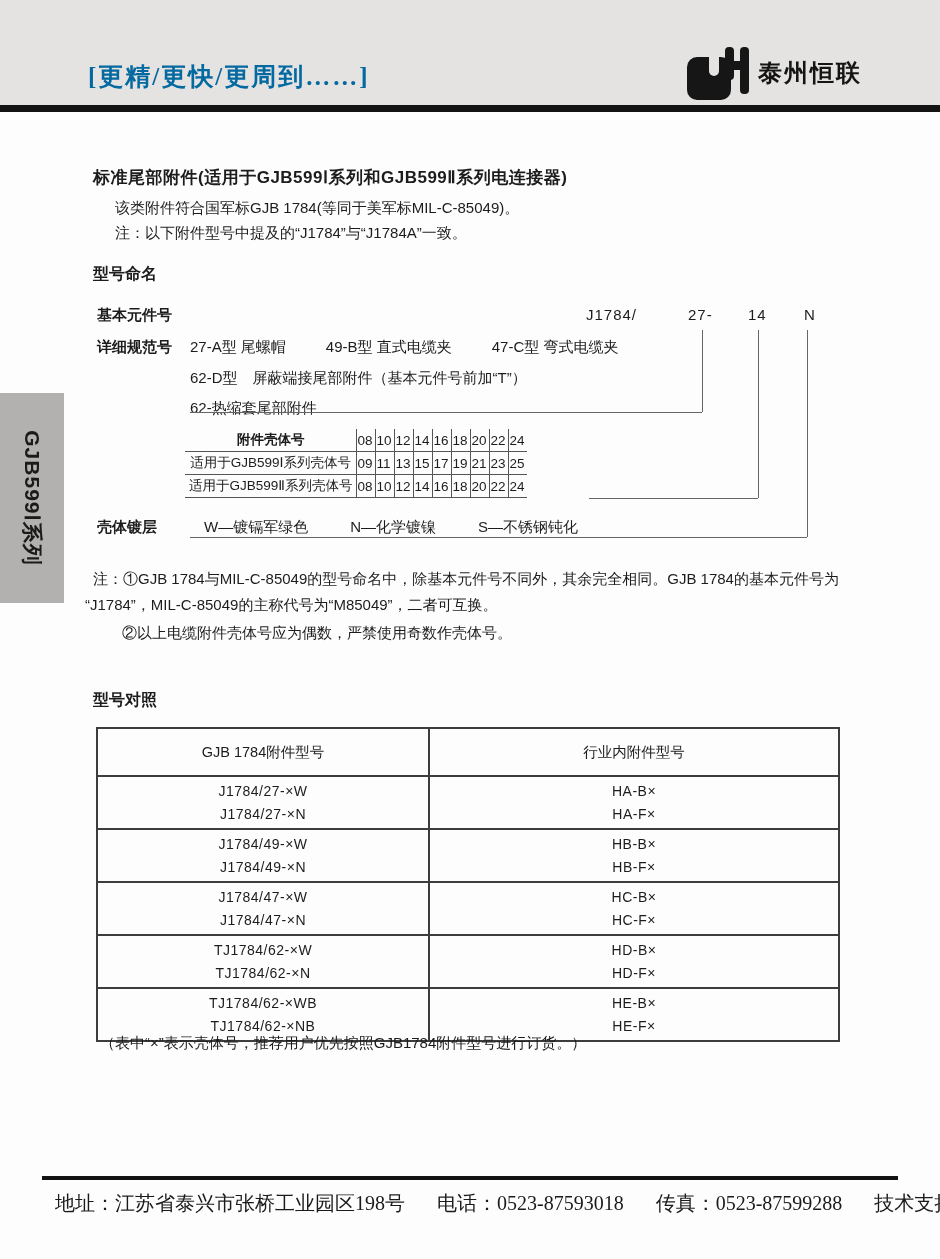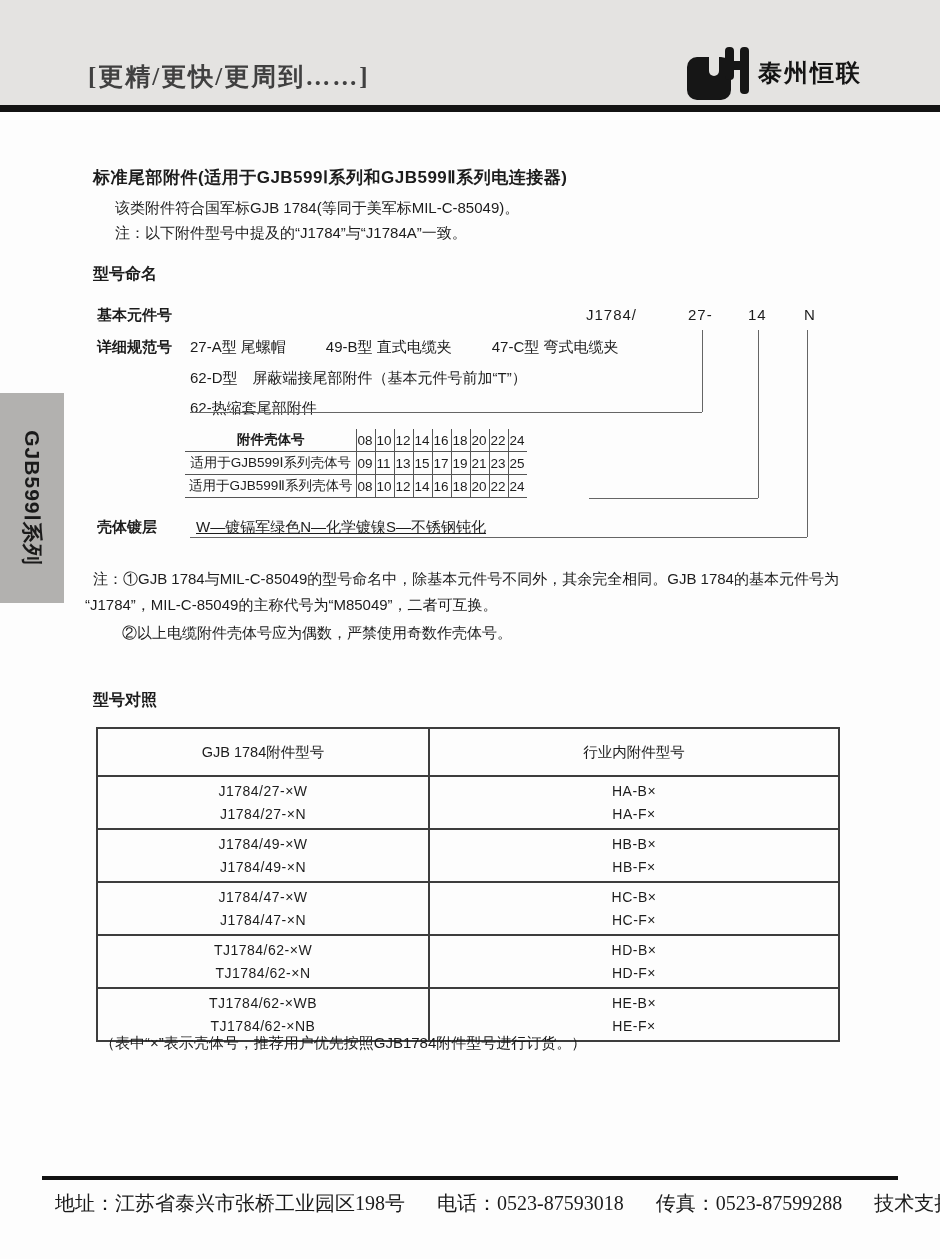--- a/index.html
+++ b/index.html
@@ -13,7 +13,7 @@
   .slogan {
     position:absolute; left:88px; top:60px;
     font-family:"Liberation Serif", serif; font-weight:700;
-    font-size:25px; letter-spacing:2px; color:#404040;
+    font-size:25px; letter-spacing:2px; color:#0369a1;
   }
   .logo { position:absolute; left:686px; top:44px; height:58px; display:flex; align-items:center; }
   .logo-mark { display:block; margin-right:8px; }

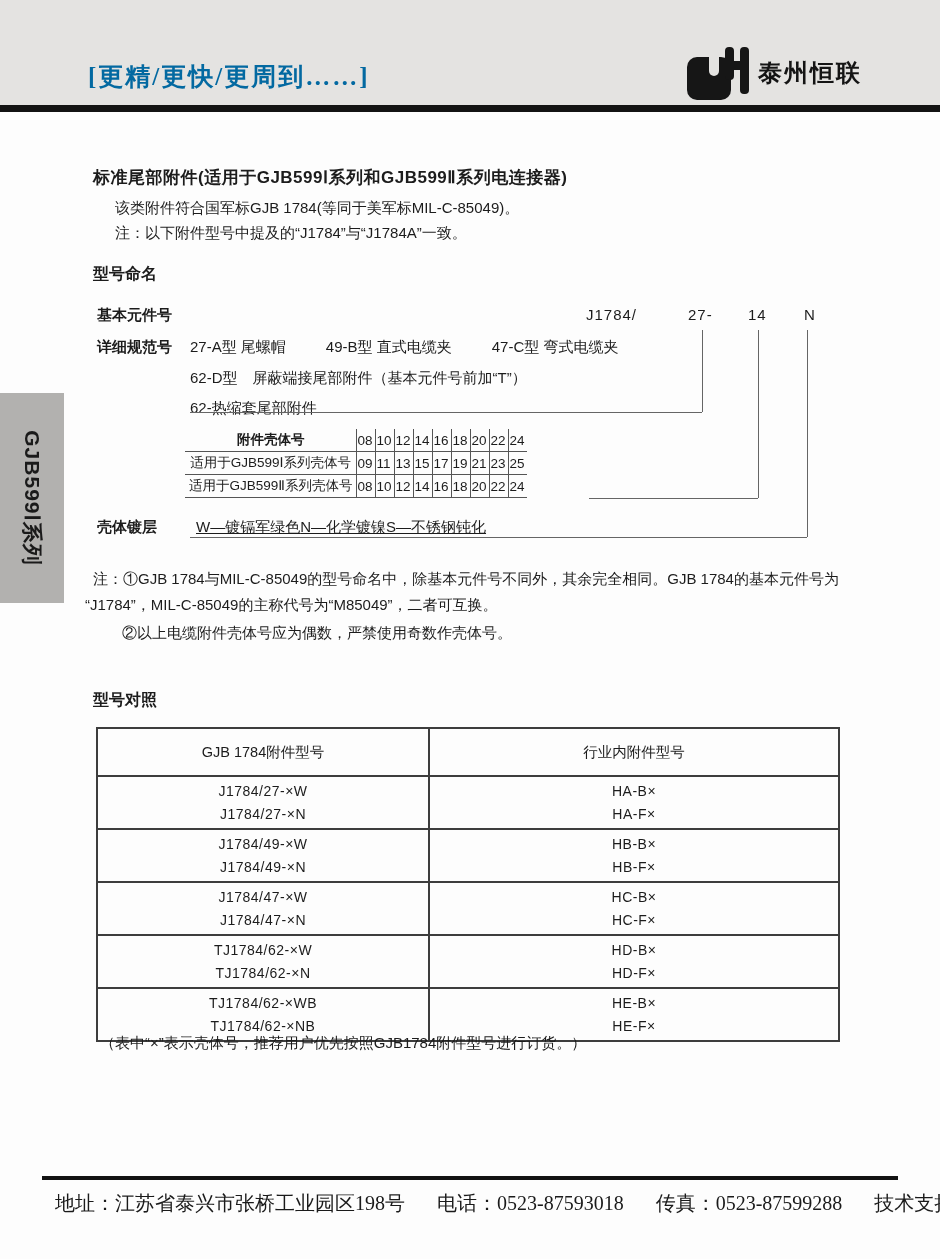--- a/index.html
+++ b/index.html
@@ -155,7 +155,7 @@
   <div class="hline" style="left:589px; top:498px; width:169px;"></div>
 
   <div class="abs t15 b" style="left:97px; top:518px;">壳体镀层</div>
-  <div class="abs t15" style="left:196px; top:518px; display:flex; text-decoration:underline;">
+  <div class="abs t15" style="left:204px; top:518px; display:flex; gap:42px;">
     <span>W—镀镉军绿色</span>
     <span>N—化学镀镍</span>
     <span>S—不锈钢钝化</span>

